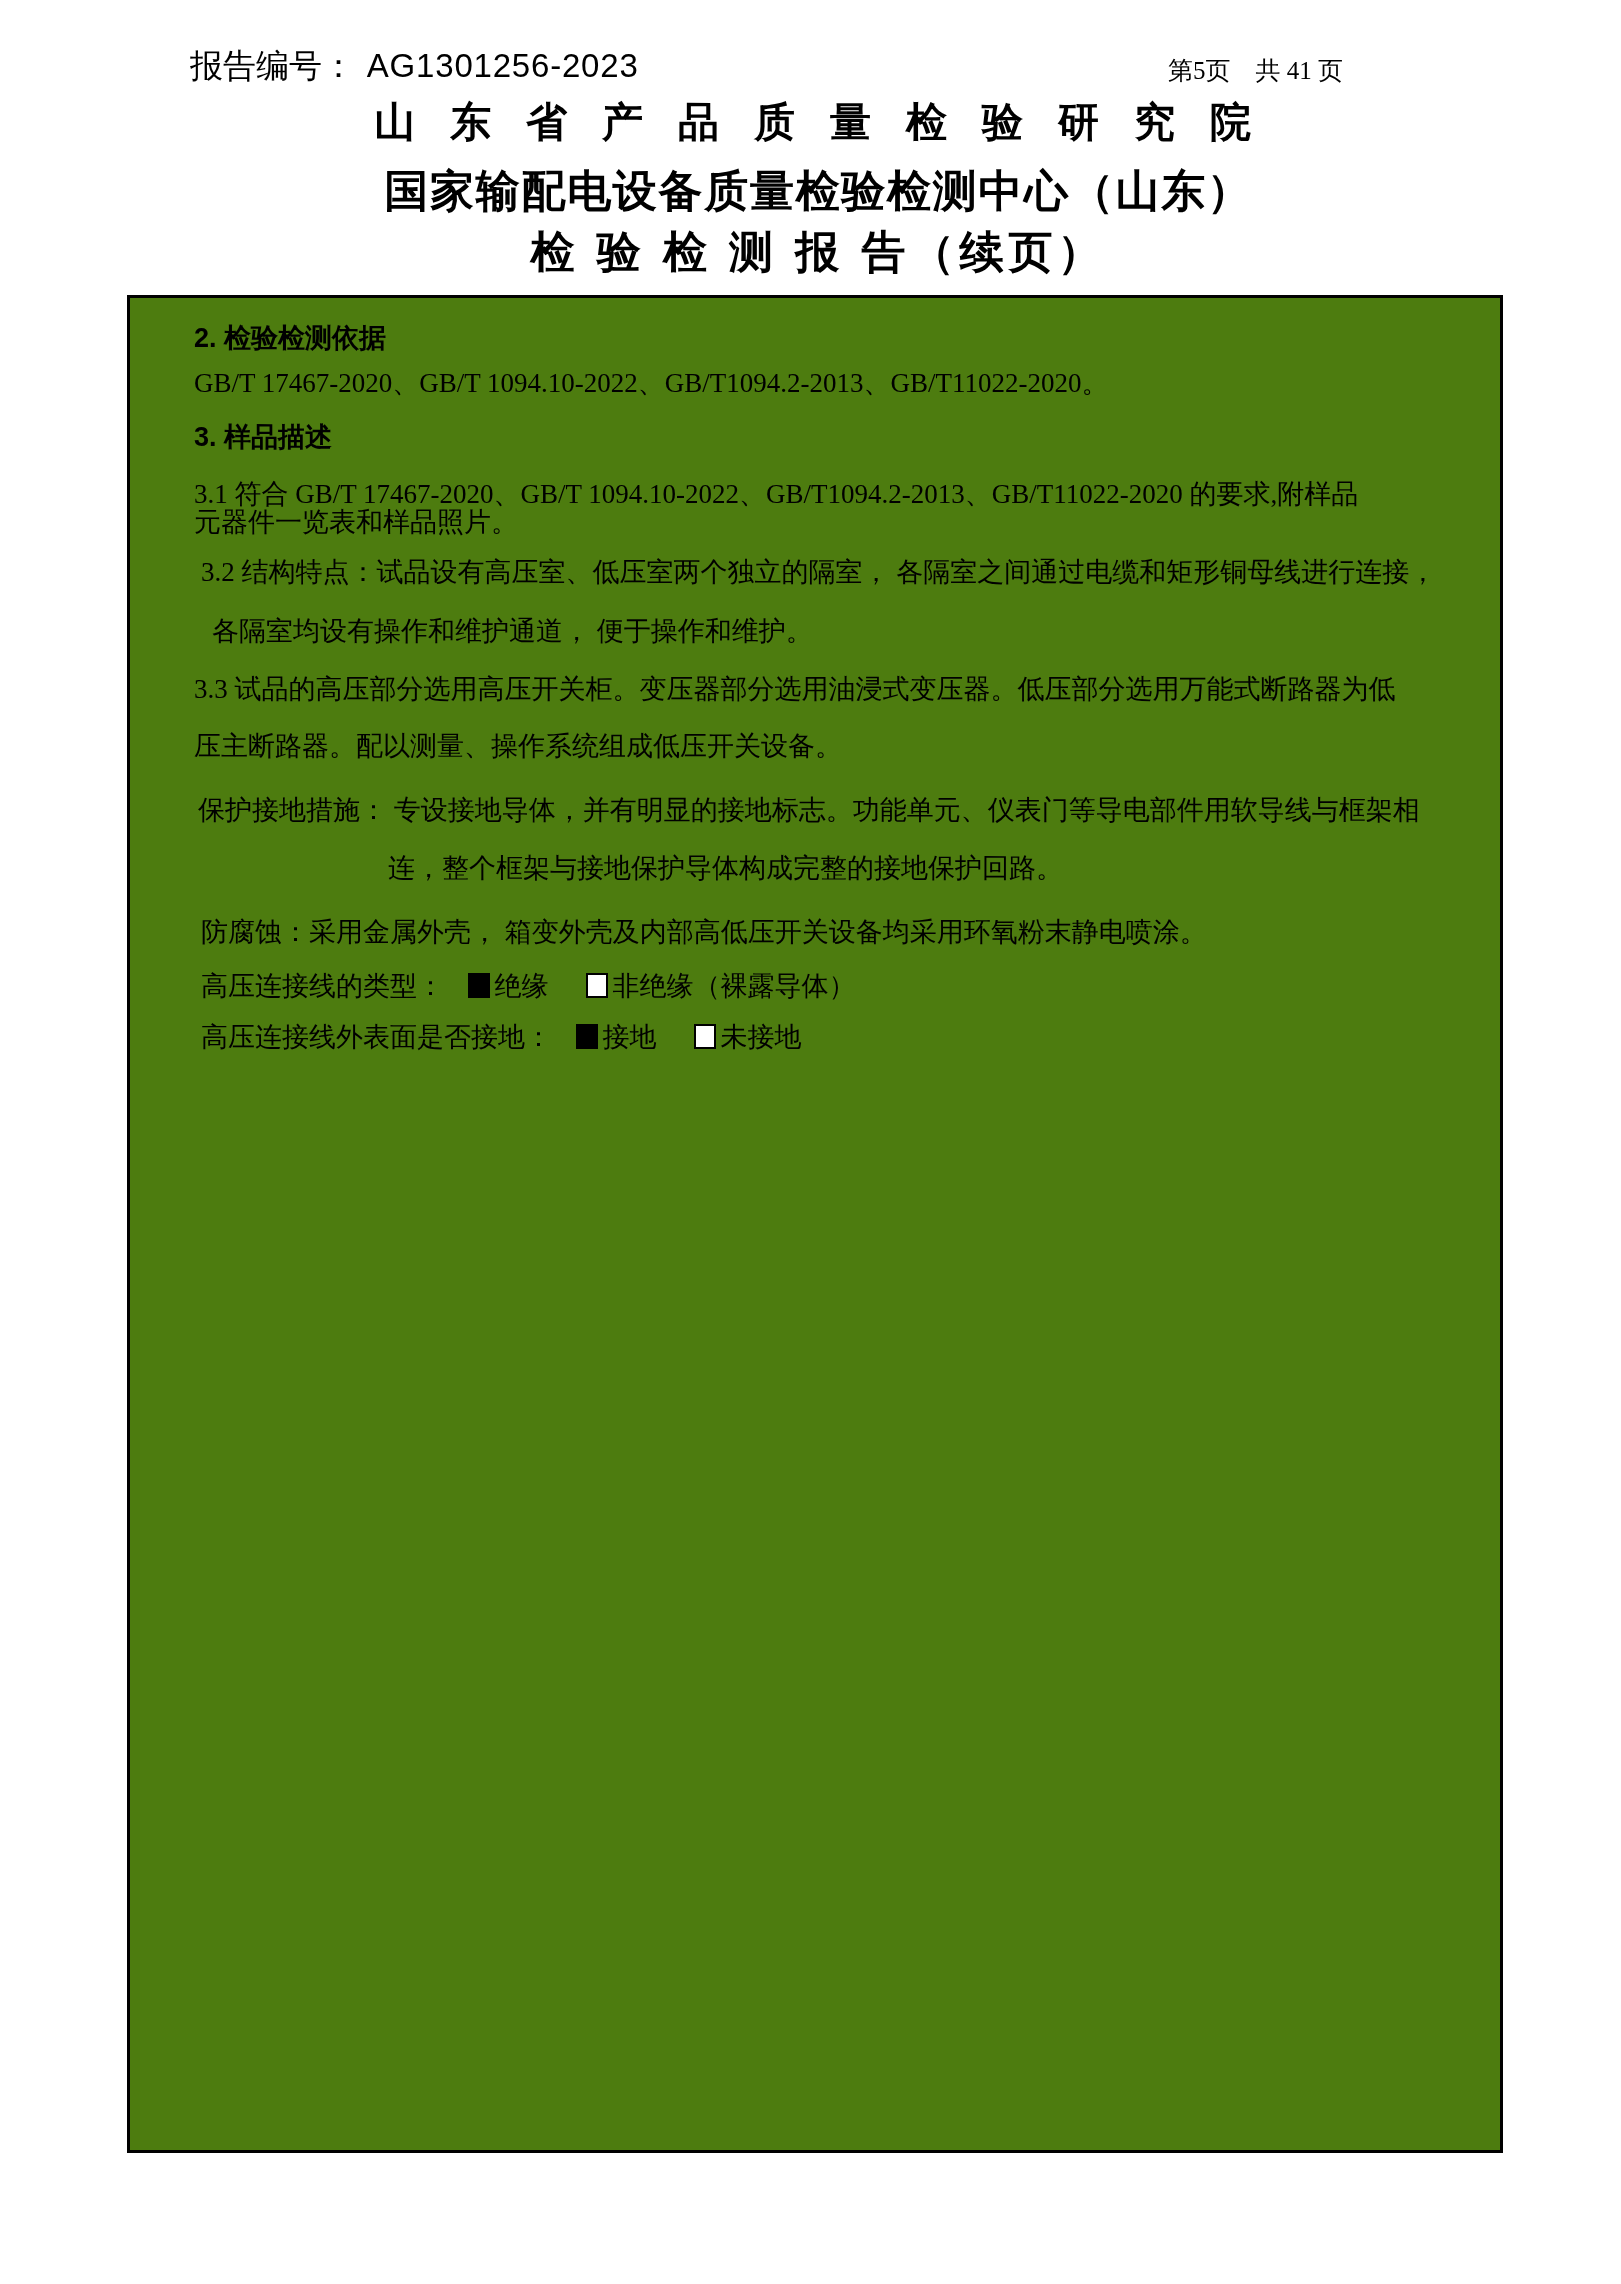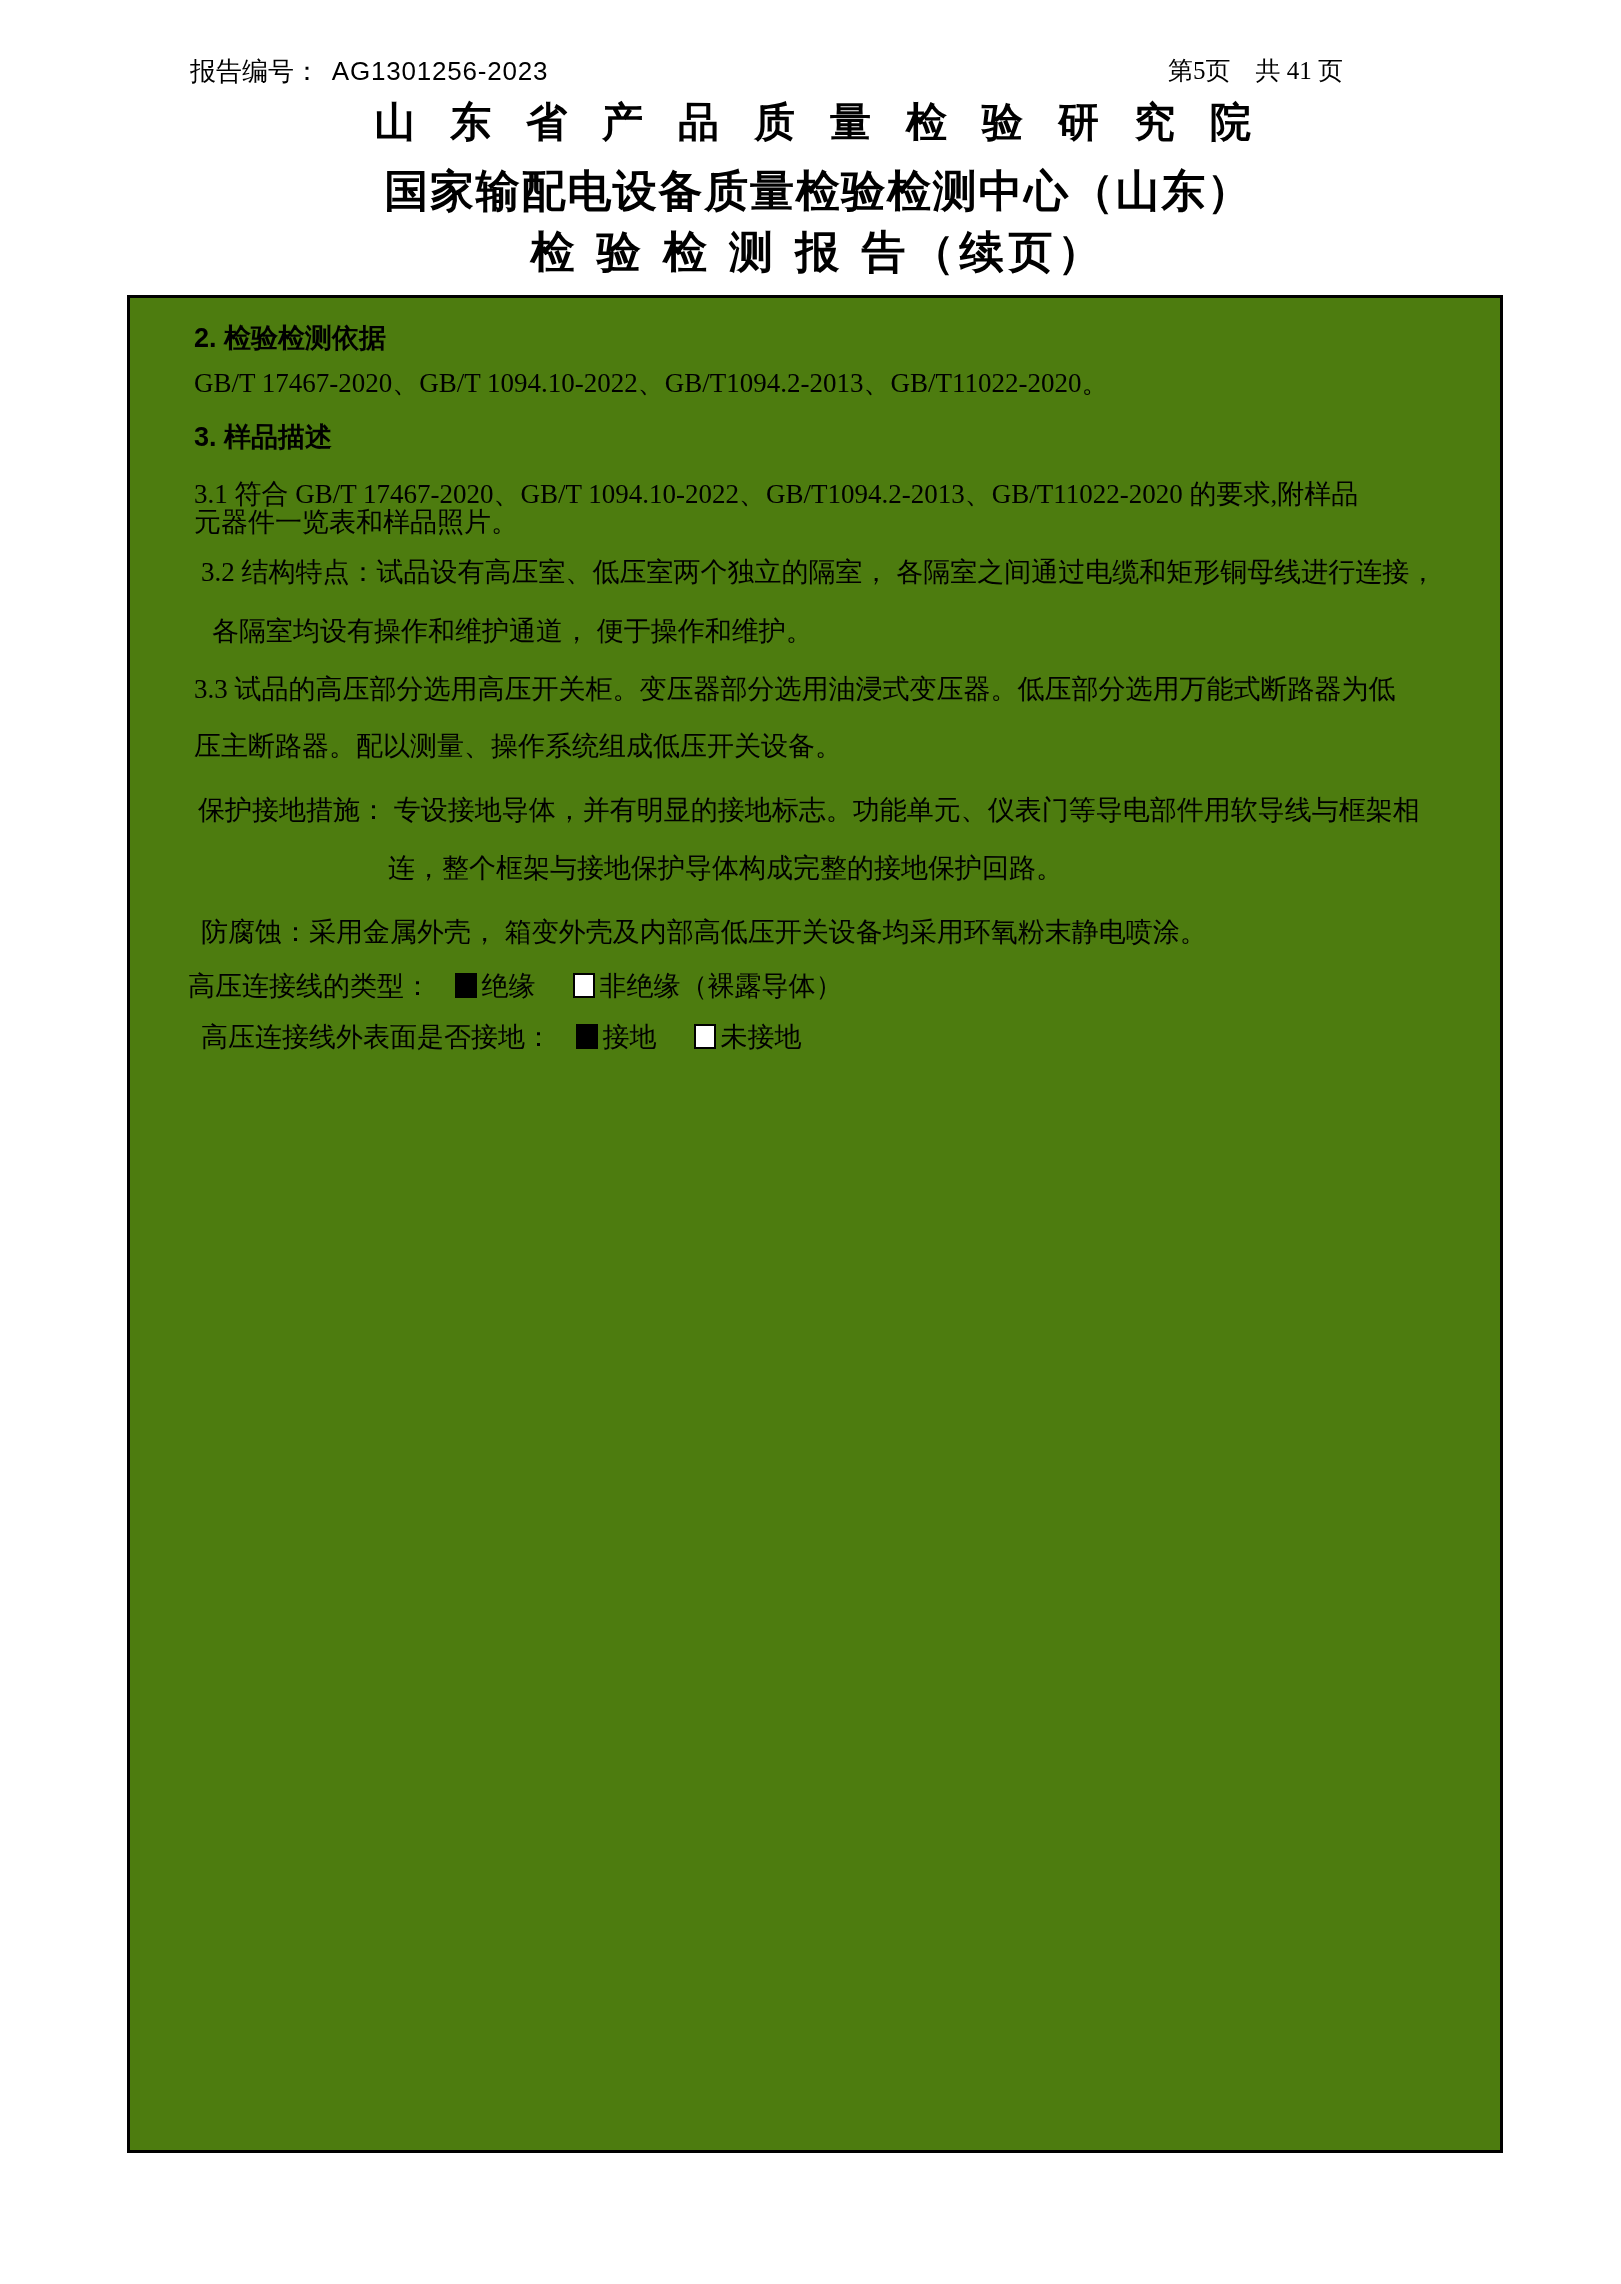--- a/index.html
+++ b/index.html
@@ -8,7 +8,7 @@
     font-family:"Liberation Serif","DejaVu Serif",serif;color:#000;
   }
   
-  .report-no{position:absolute;top:54px;left:190px;font-size:26px;white-space:nowrap;}
+  .report-no{position:absolute;top:44px;left:190px;font-size:33px;white-space:nowrap;}
   .report-no .label{font-family:"Liberation Serif","DejaVu Serif",serif;}
   .report-no .value{font-family:"Liberation Sans","DejaVu Sans",sans-serif;margin-left:11.8px;letter-spacing:0.8px;}
   .page-info{position:absolute;top:54px;left:1168px;font-size:25px;white-space:nowrap;}

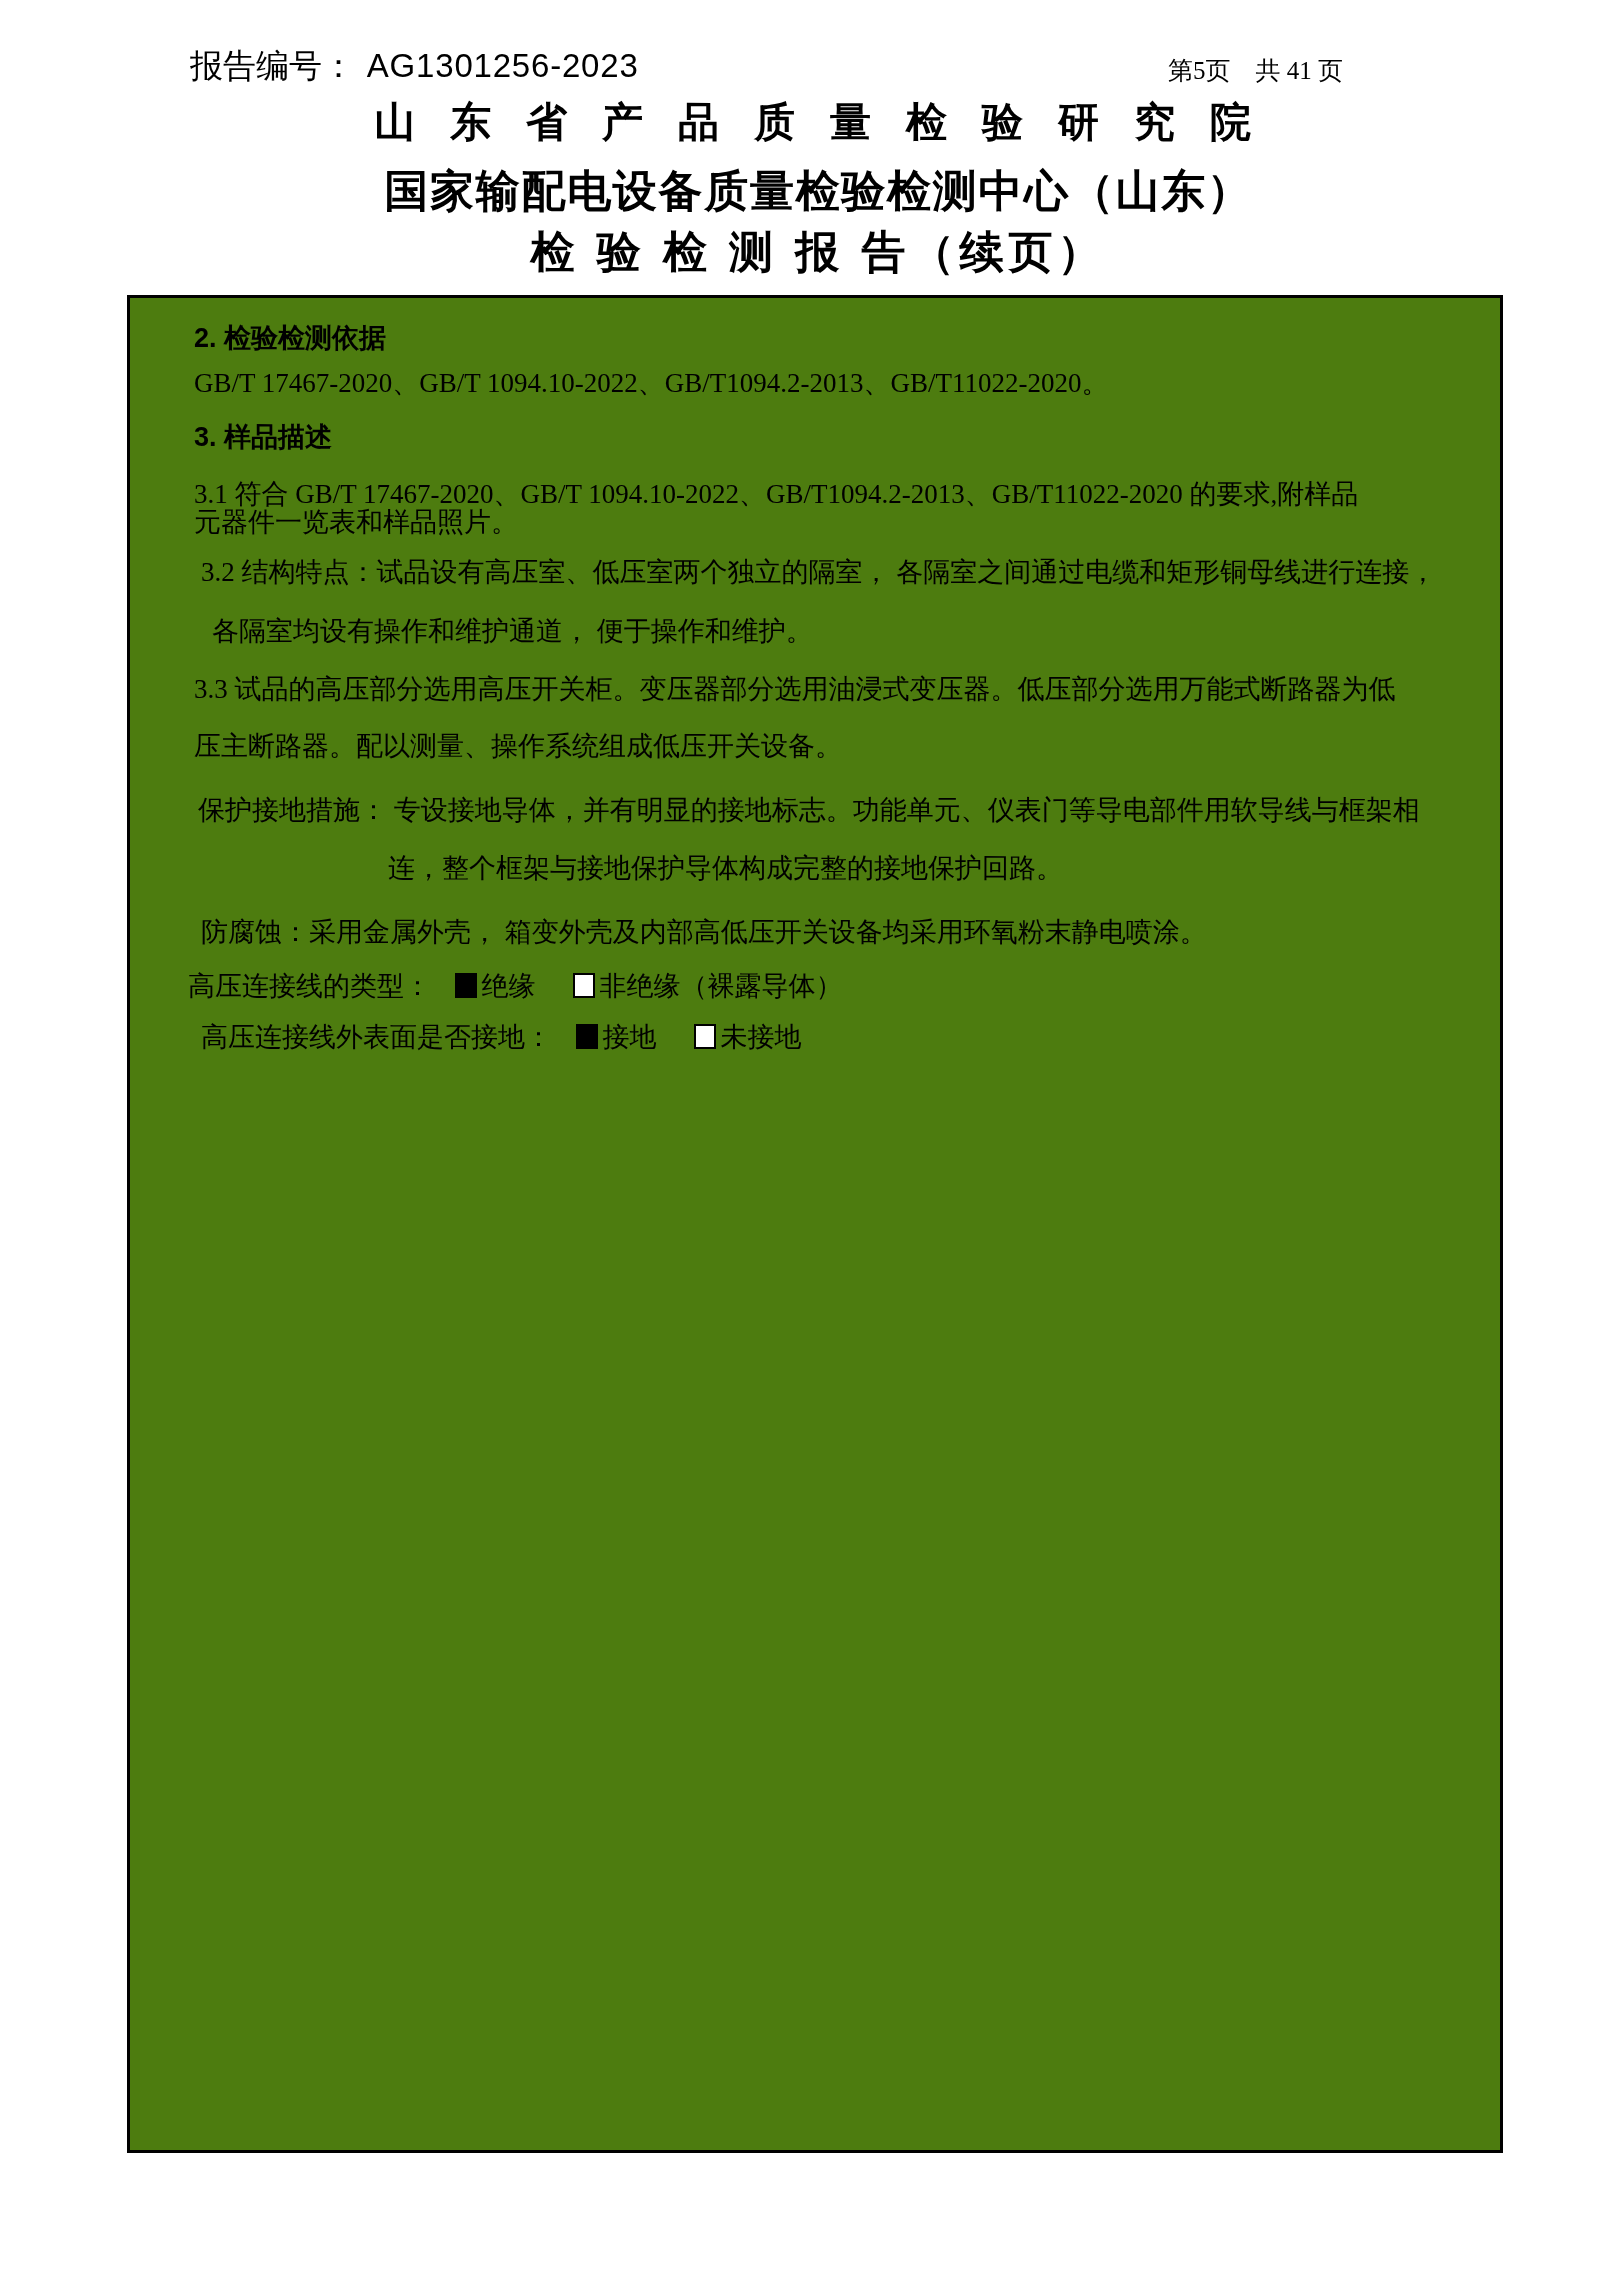--- a/index.html
+++ b/index.html
@@ -38,7 +38,7 @@
   .l-gnd-1{top:496px;left:68px;}
   .l-gnd-2{top:554px;left:258px;}
   .l-anti{top:618px;left:71px;}
-  .l-type{top:672px;left:58px;}
+  .l-type{top:672px;left:71px;}
   .l-surf{top:723px;left:71px;}
 
   

